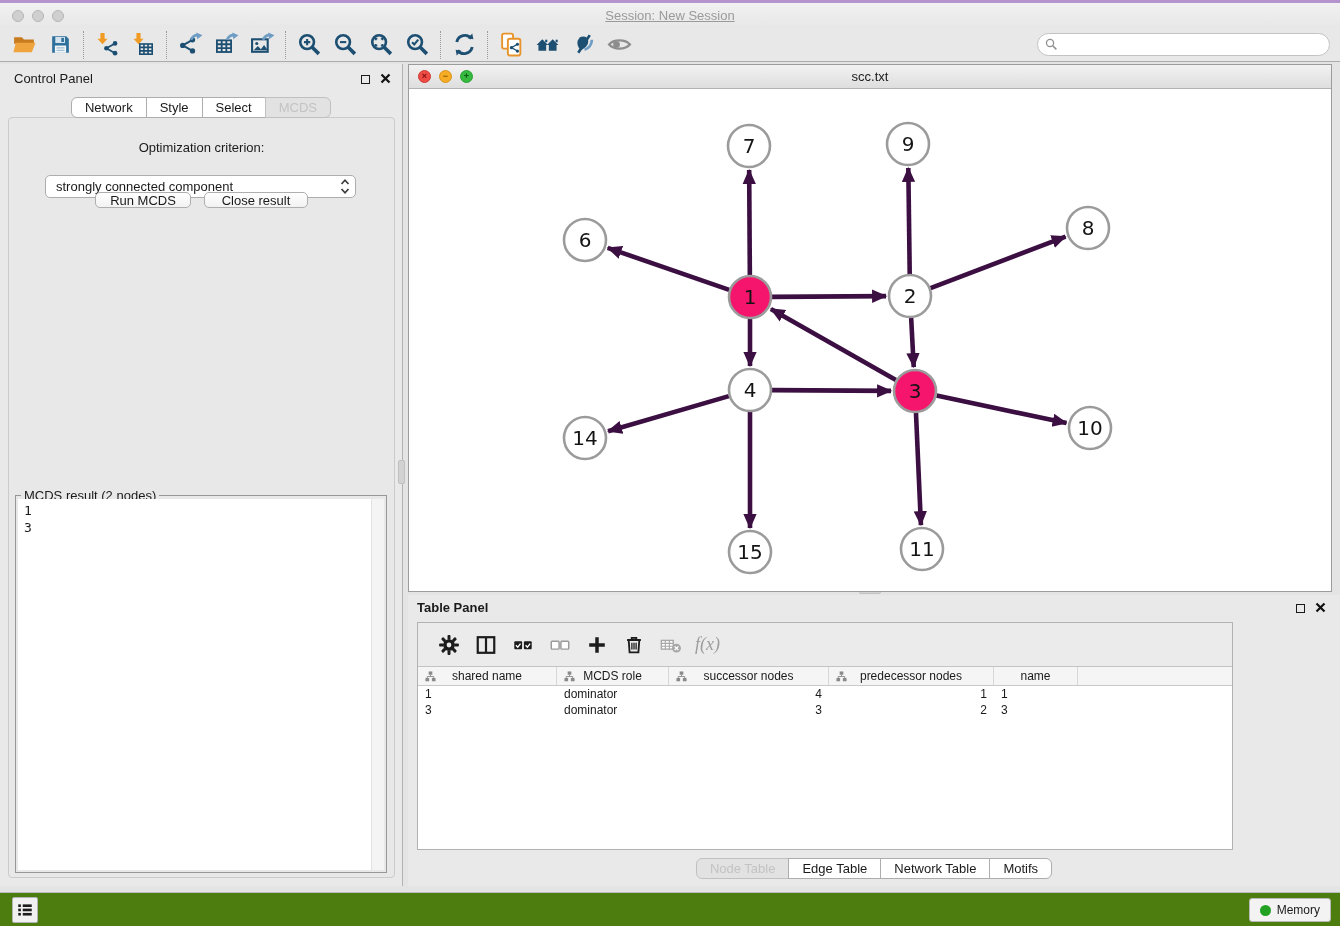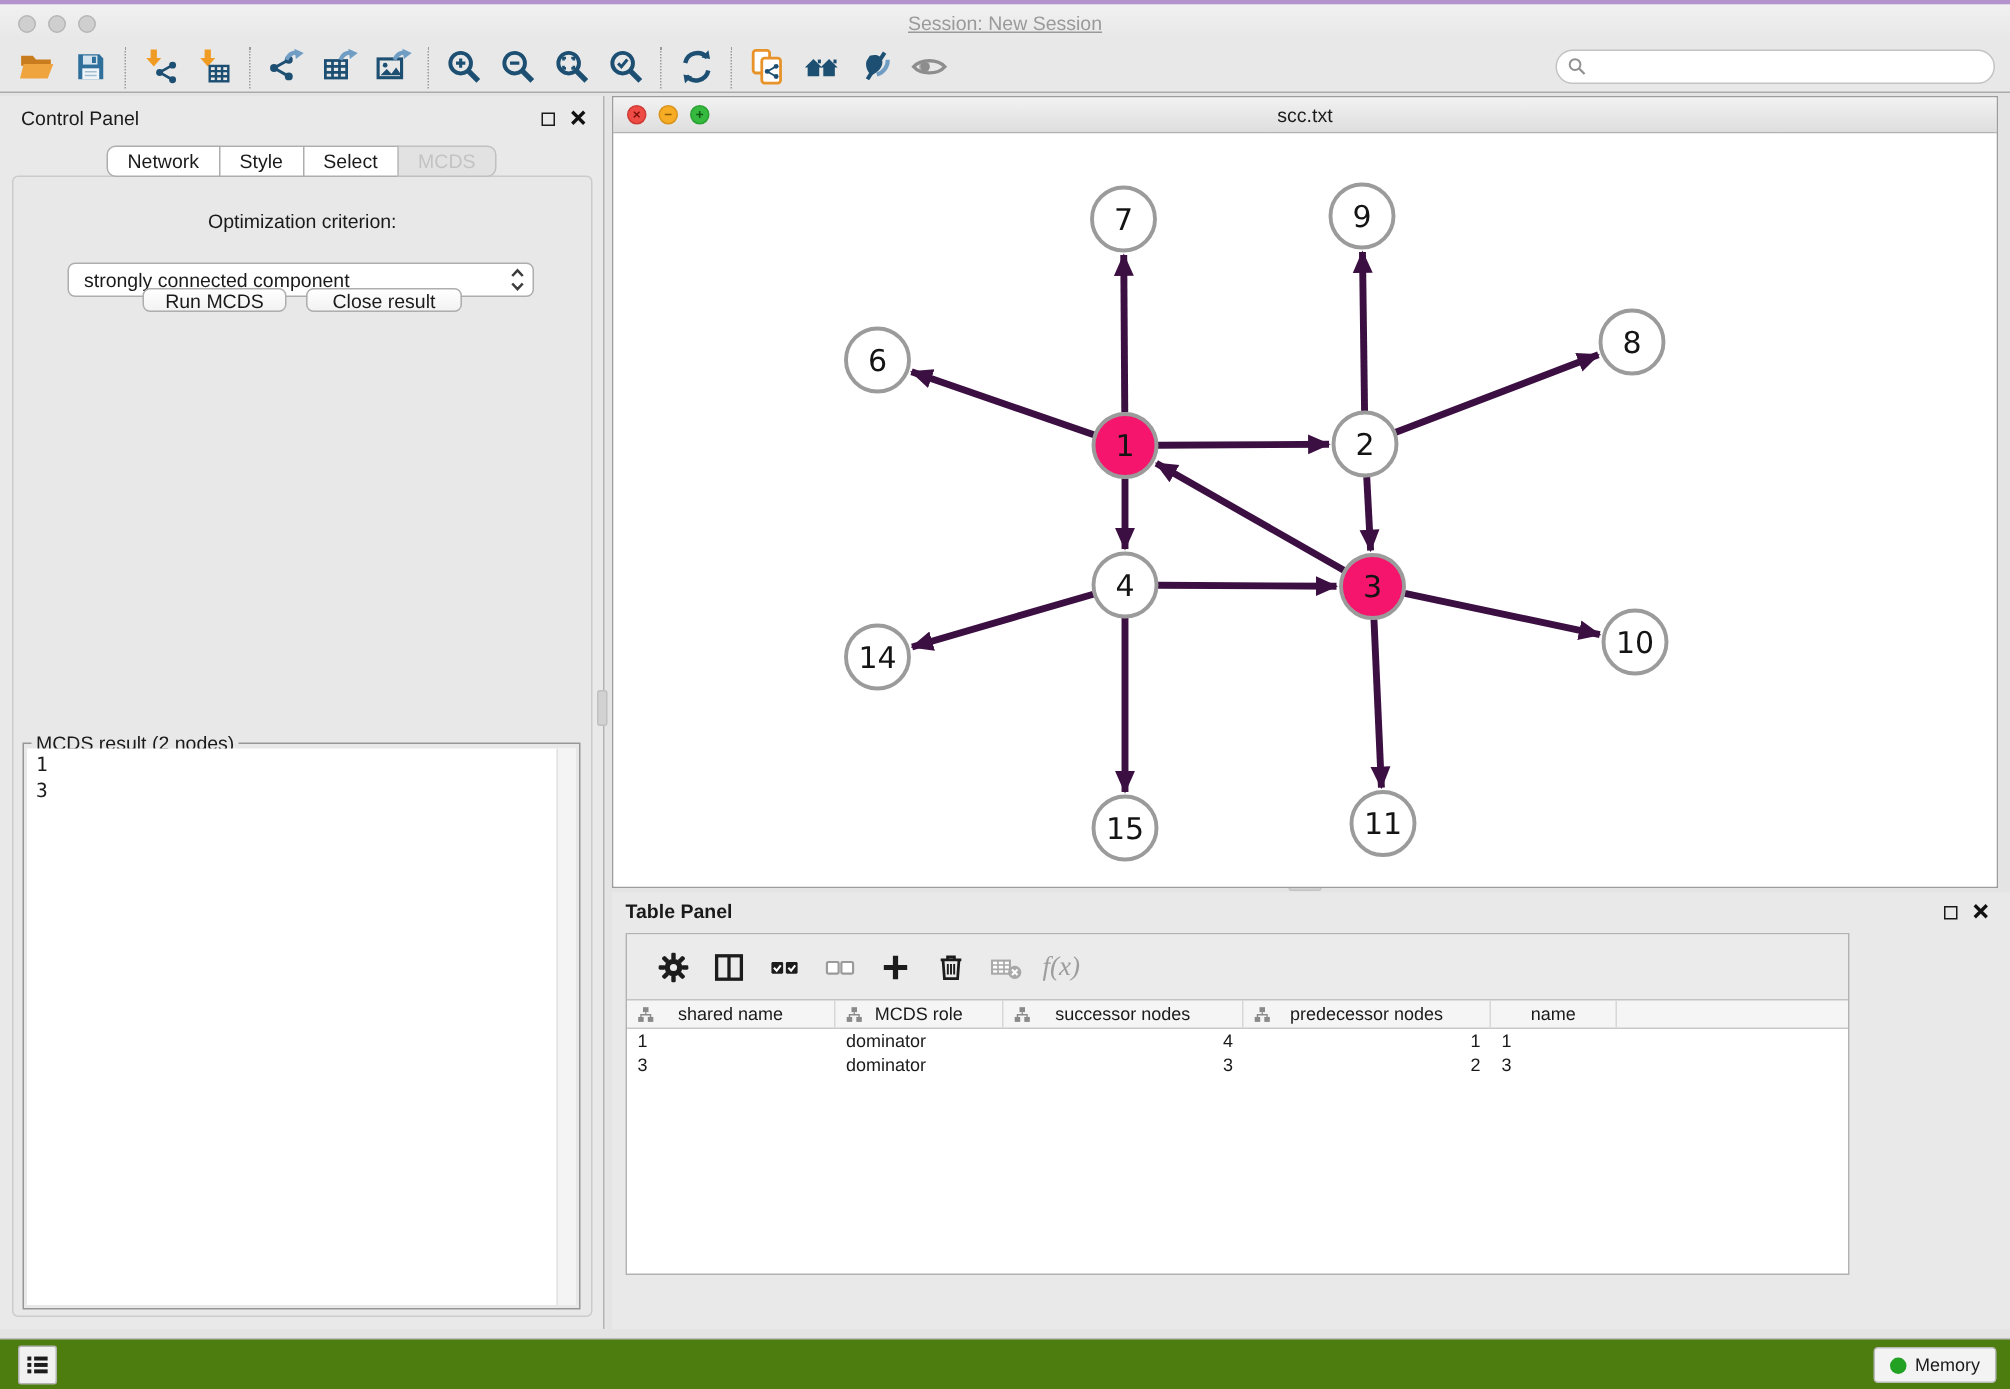--- a/index.html
+++ b/index.html
@@ -558,6 +558,12 @@
         </div>
       </div>
   </div>
+  <div class="abs tp-tabs">
+    <div class="tab selected">Node Table</div>
+    <div class="tab">Edge Table</div>
+    <div class="tab">Network Table</div>
+    <div class="tab">Motifs</div>
+  </div>
 </div>
 
 <div class="abs statusbar">

